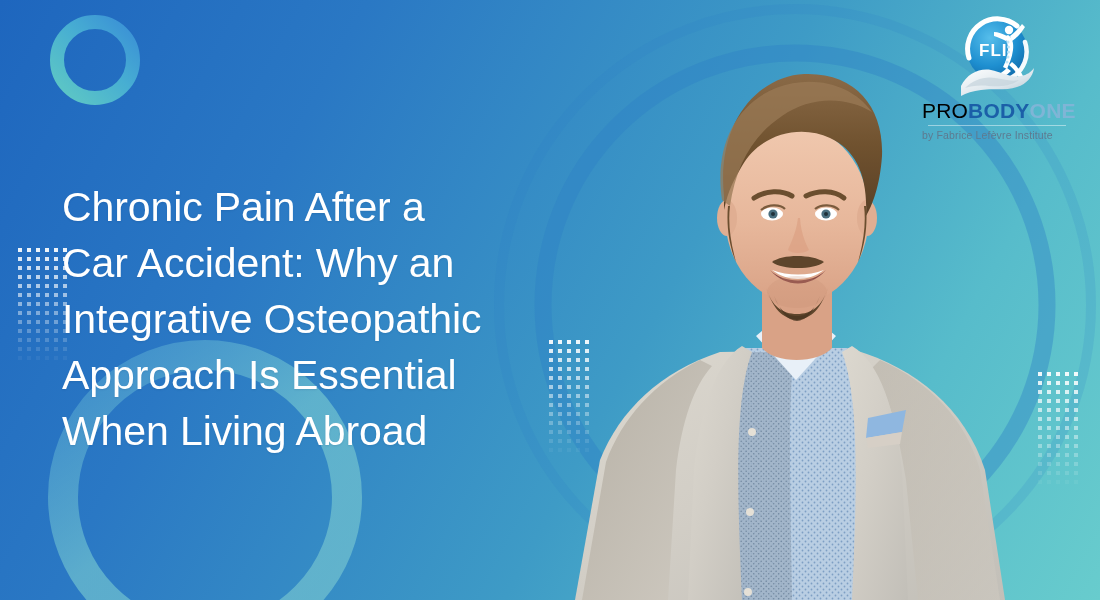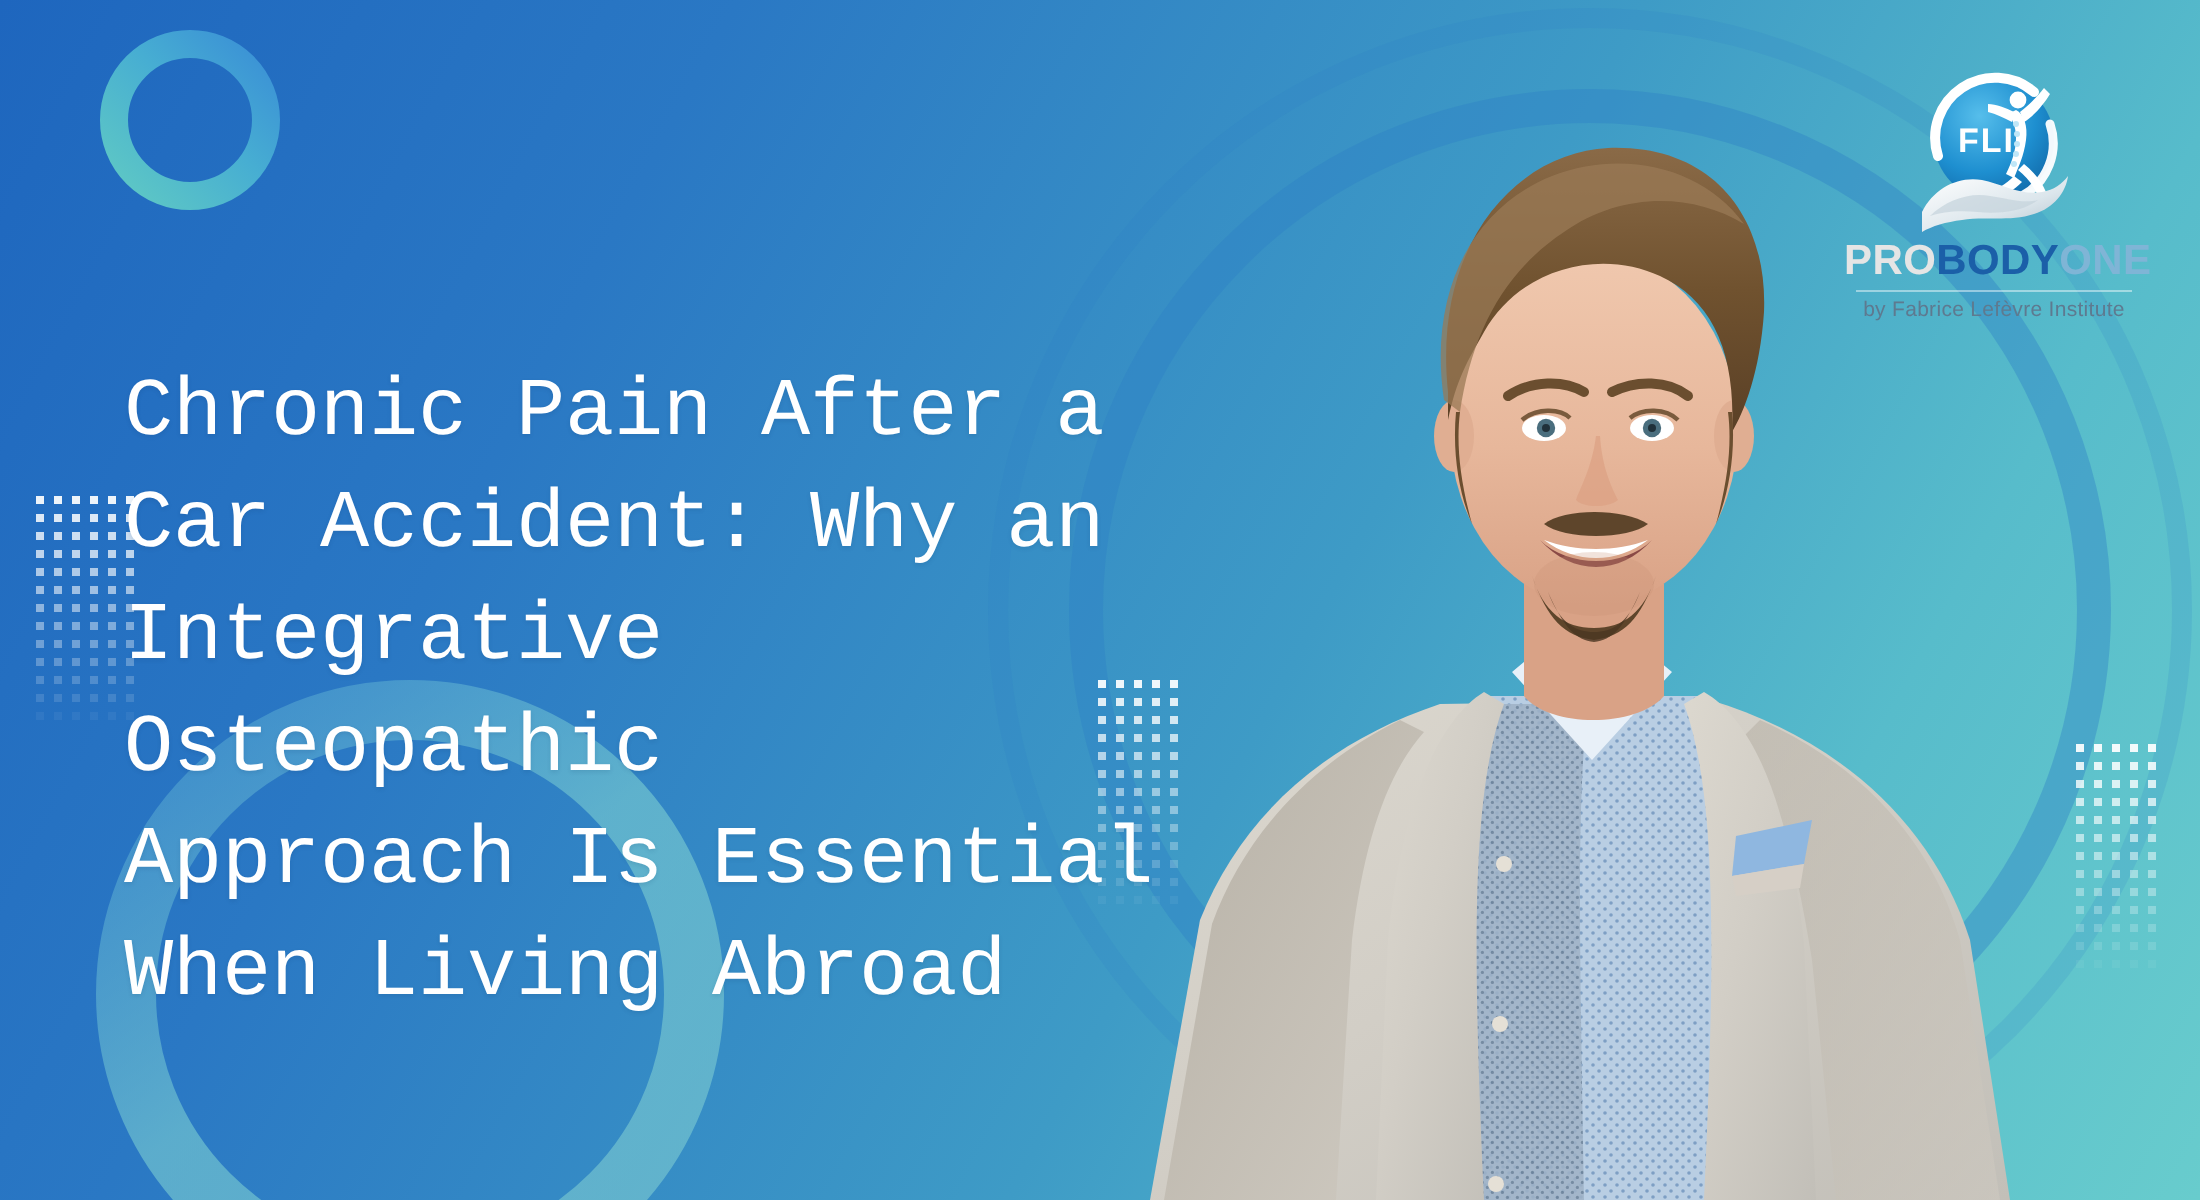--- a/index.html
+++ b/index.html
@@ -33,7 +33,7 @@
 
   
   #logo-block{
-    position:absolute;right:28px;top:34px;width:150px;text-align:center;
+    position:absolute;right:28px;top:14px;width:150px;
   }
   #logo-emblem{display:block;margin:0 auto;}
   #logo-wordmark{

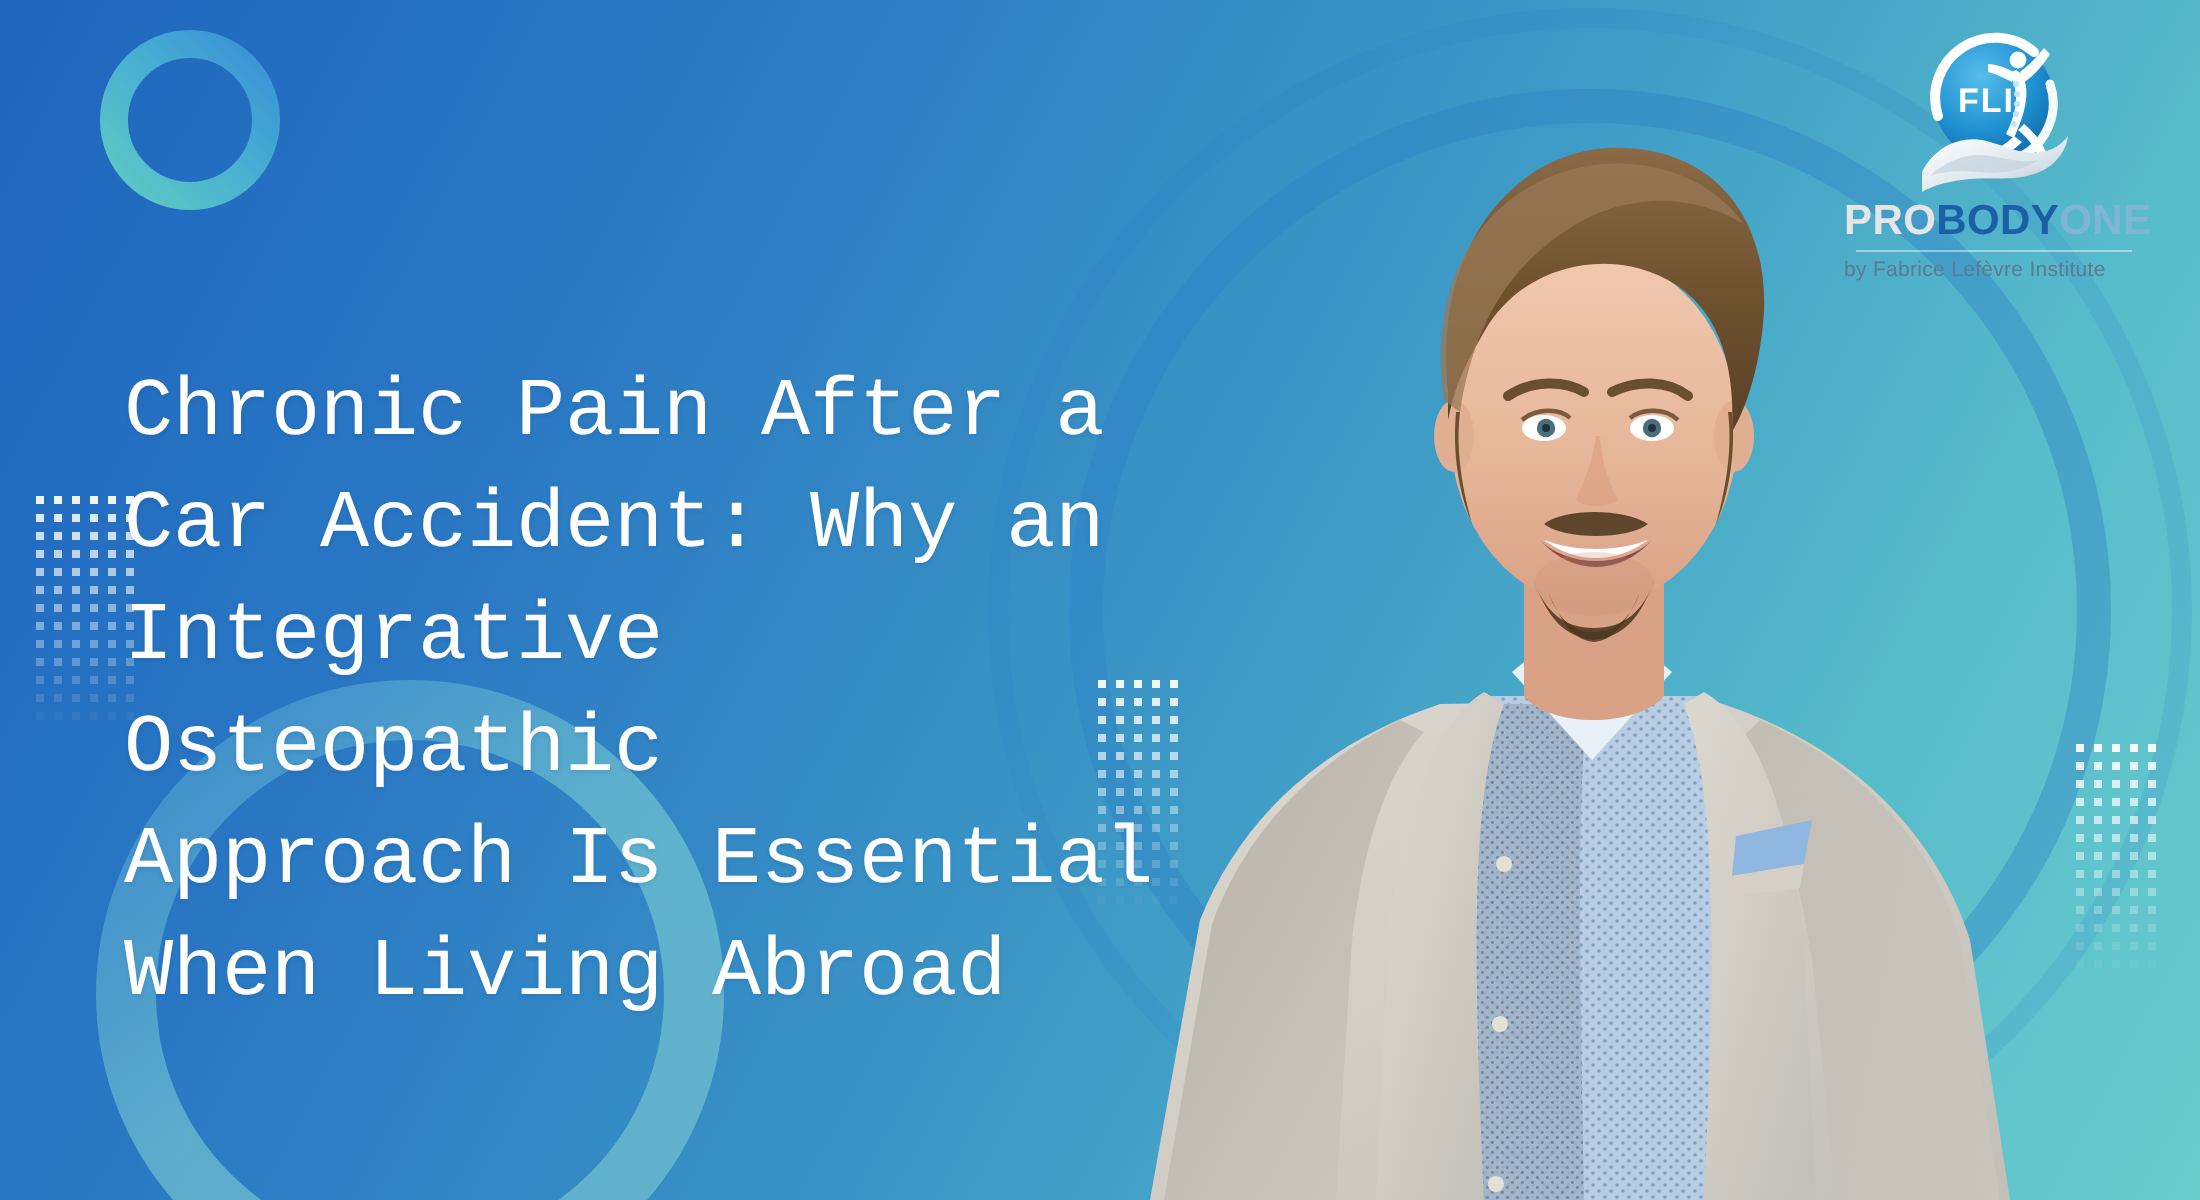--- a/index.html
+++ b/index.html
@@ -42,7 +42,7 @@
     font-size:21px;letter-spacing:.2px;line-height:22px;
     white-space:nowrap;
   }
-  #logo-wordmark .pro{color:#e5e5e5;font-weight:700;}
+  #logo-wordmark .pro{color:#000000;font-weight:400;}
   #logo-wordmark .body{color:#1B5FA8;font-weight:700;}
   #logo-wordmark .one{color:#7FB5D6;font-weight:700;}
   #logo-rule{

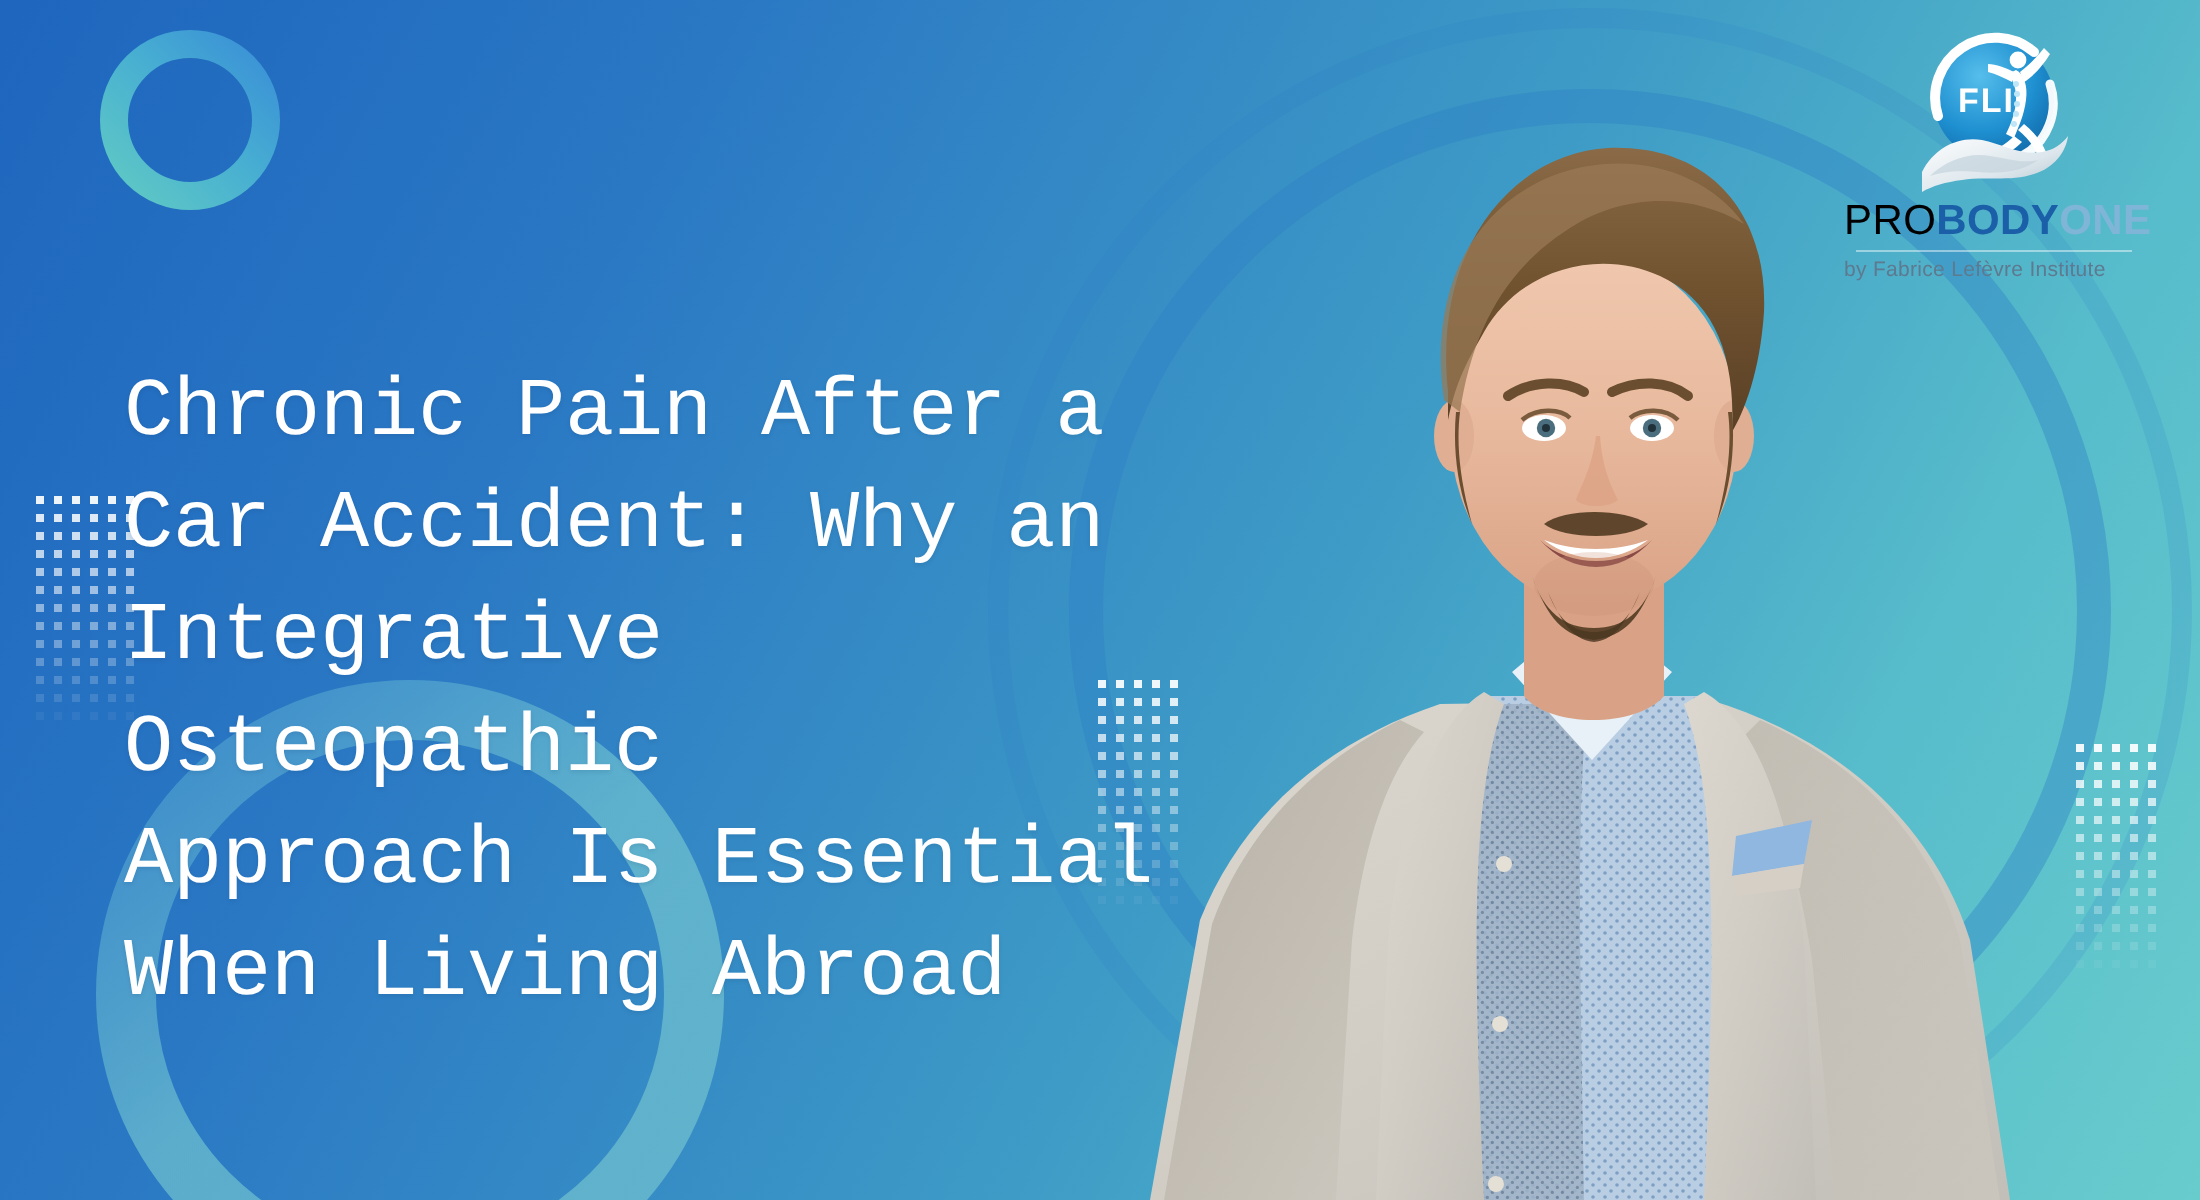--- a/index.html
+++ b/index.html
@@ -22,7 +22,7 @@
   #headline{
     position:absolute;left:62px;top:152px;width:520px;
     color:#ffffff;
-    font-family:Liberation Mono, monospace;
+    font-family:Liberation Sans, sans-serif;
     font-size:41px;
     line-height:56px;
     font-weight:400;

